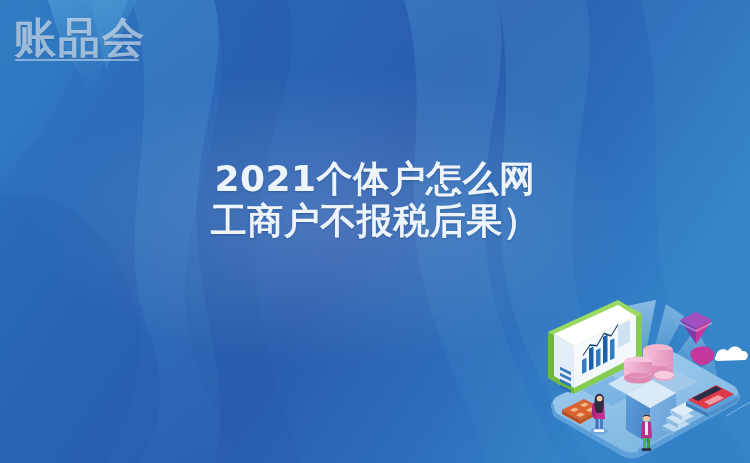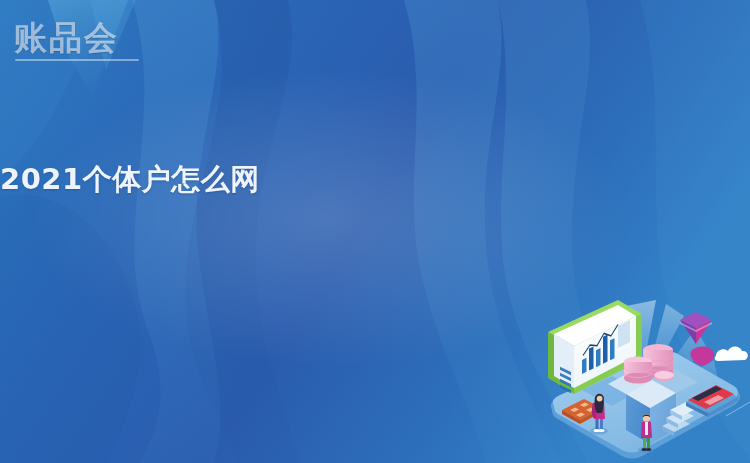--- a/index.html
+++ b/index.html
@@ -35,7 +35,7 @@
   }
   #logo-text {
     font-family: "DejaVu Sans", "Liberation Sans", sans-serif;
-    font-size: 33px;
+    font-size: 42px;
     font-weight: 700;
     line-height: 40px;
     letter-spacing: 2px;

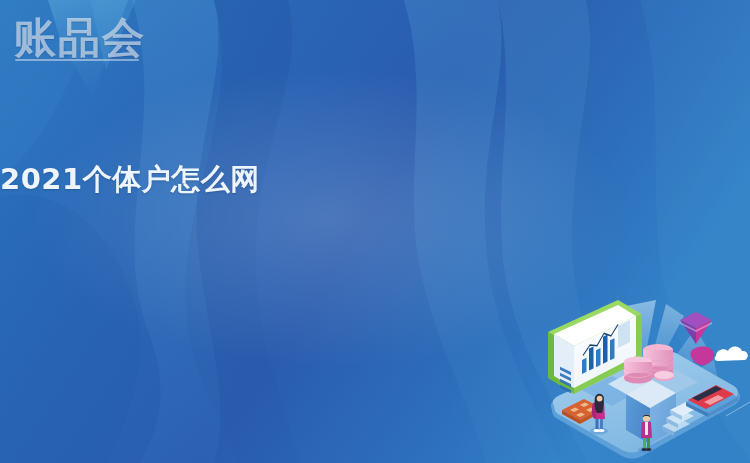--- a/index.html
+++ b/index.html
@@ -59,10 +59,10 @@
     left: 0;
     top: 158px;
     width: 750px;
-    text-align: left;
+    text-align: center;
     color: #eef4fb;
     font-family: "DejaVu Sans", "Liberation Sans", sans-serif;
-    font-size: 29px;
+    font-size: 36px;
     font-weight: 700;
     line-height: 42px;
     letter-spacing: 0.5px;

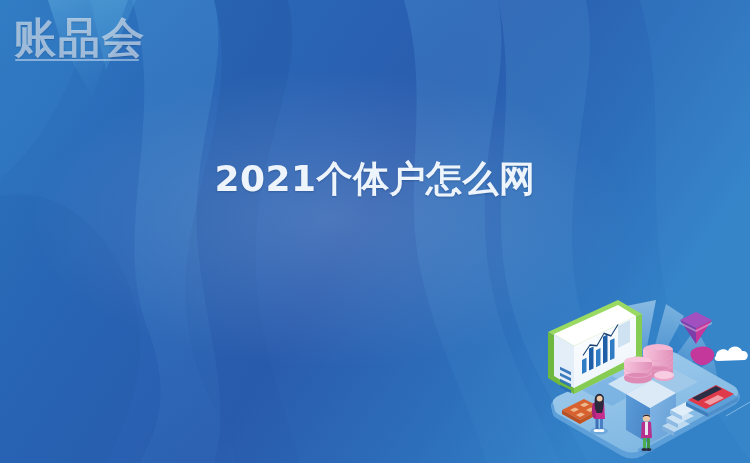--- a/index.html
+++ b/index.html
@@ -138,6 +138,7 @@
 
   <div id="headline">
     <span class="hl-line">2021个体户怎么网</span>
+    <span class="hl-line">工商户不报税后果）</span>
   </div>
 
   <svg id="illustration" viewBox="0 0 220 165">

